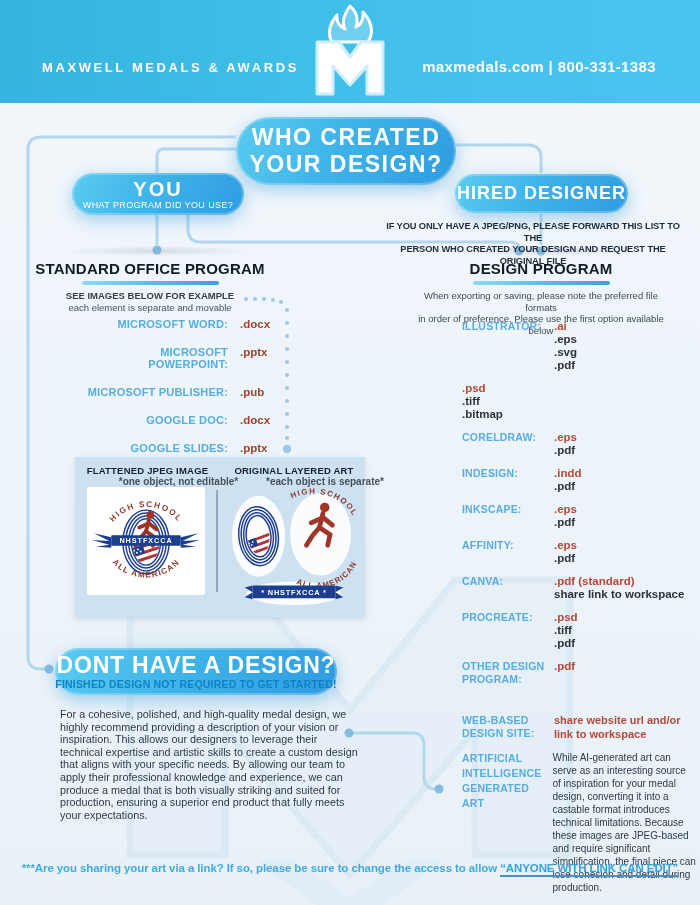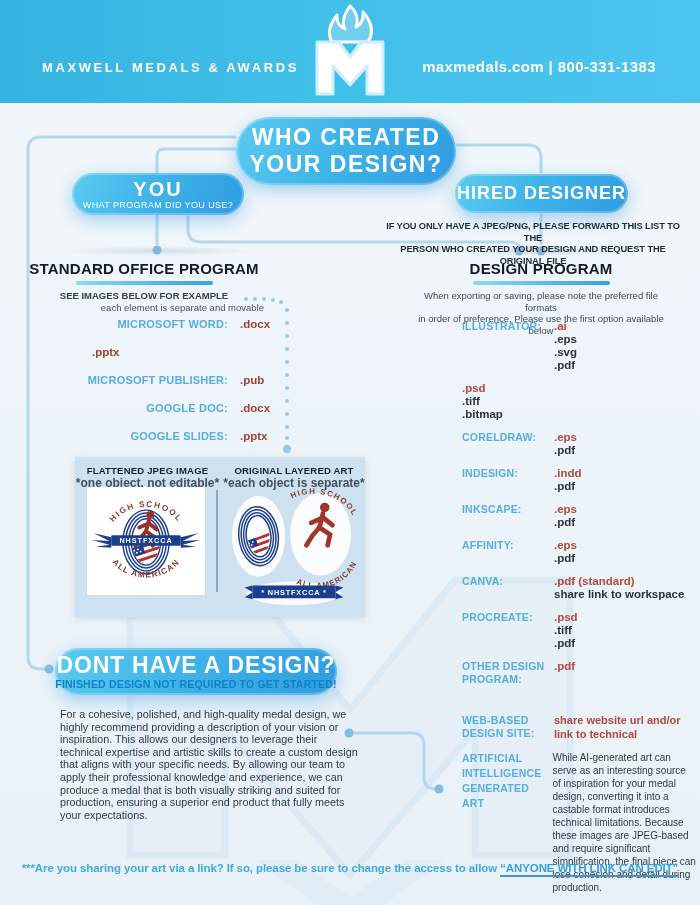--- a/index.html
+++ b/index.html
@@ -161,7 +161,7 @@
     <div>PERSON WHO CREATED YOUR DESIGN AND REQUEST THE ORIGINAL FILE</div>
   </div>
 
-  <div class="sec-head" style="left:24px;top:260px;width:240px;">
+  <div class="sec-head" style="left:30px;top:260px;width:240px;">
     <div class="st">STANDARD OFFICE PROGRAM</div>
     <div class="rule" style="width:137px;"></div>
     <div class="hint1o">SEE IMAGES BELOW FOR EXAMPLE</div>

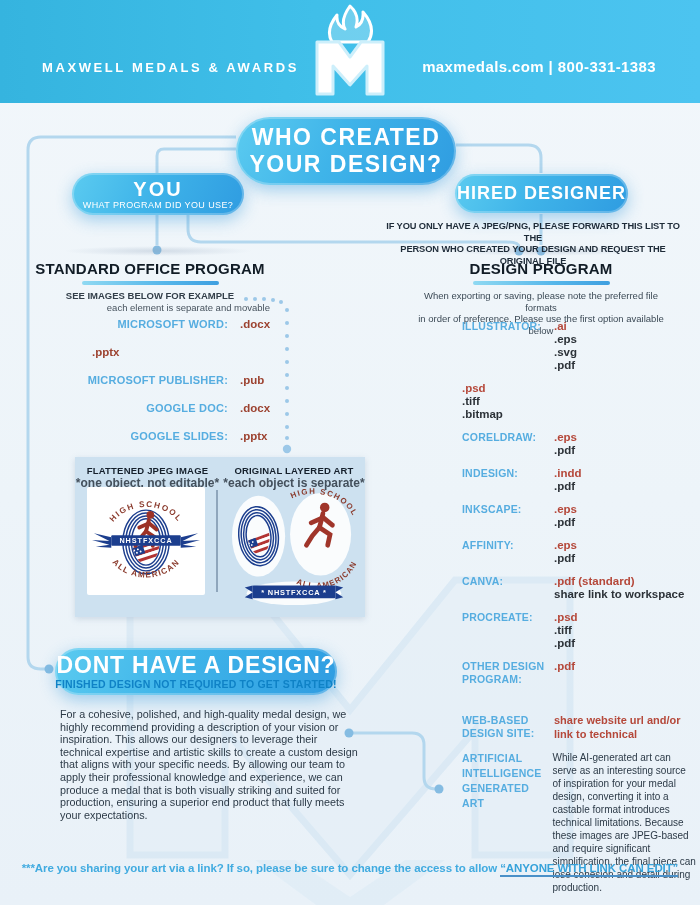--- a/index.html
+++ b/index.html
@@ -43,7 +43,7 @@
   .rule{height:4px;border-radius:2px;margin:4px auto 5px auto;
         background:linear-gradient(90deg,#8fd9f2,#55b6ea 60%,#3e9fe0);}
   .hint1o{font-size:9.5px;font-weight:700;color:#323e49;}
-  .hint2o{font-size:9.5px;color:#46525d;margin-top:1px;text-align:right;}
+  .hint2o{font-size:9.5px;color:#46525d;margin-top:1px;}
   .hintd{font-size:9.5px;color:#3c4a56;line-height:11.5px;}
   
   #office-rows{position:absolute;left:40px;top:318px;width:280px;z-index:3;

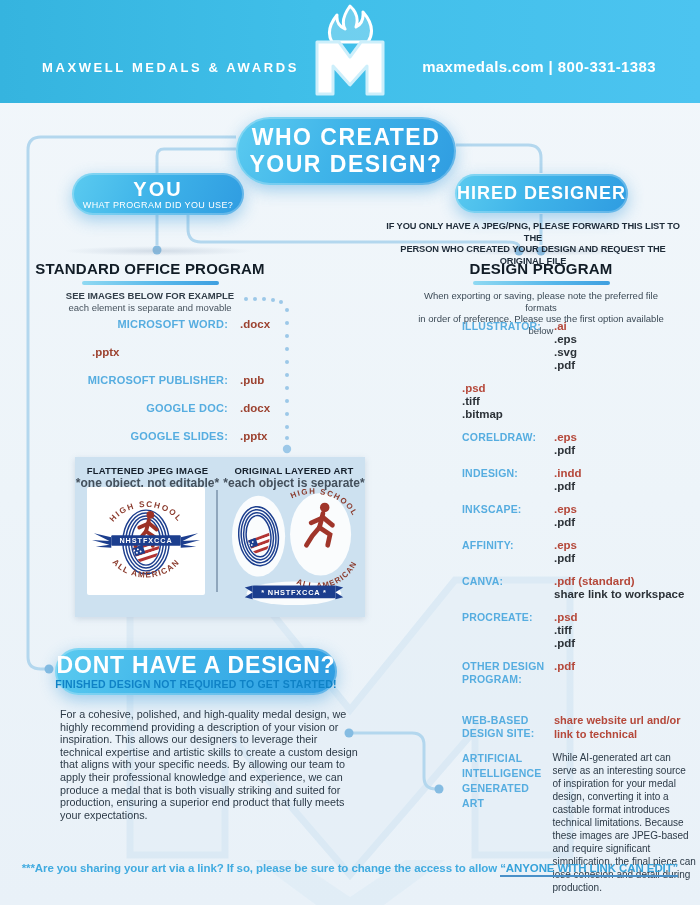--- a/index.html
+++ b/index.html
@@ -174,6 +174,7 @@
         <span class="oext">.docx</span>
       </div>
       <div class="orow">
+        <span class="olabel">MICROSOFT POWERPOINT:</span>
         <span class="oext">.pptx</span>
       </div>
       <div class="orow">

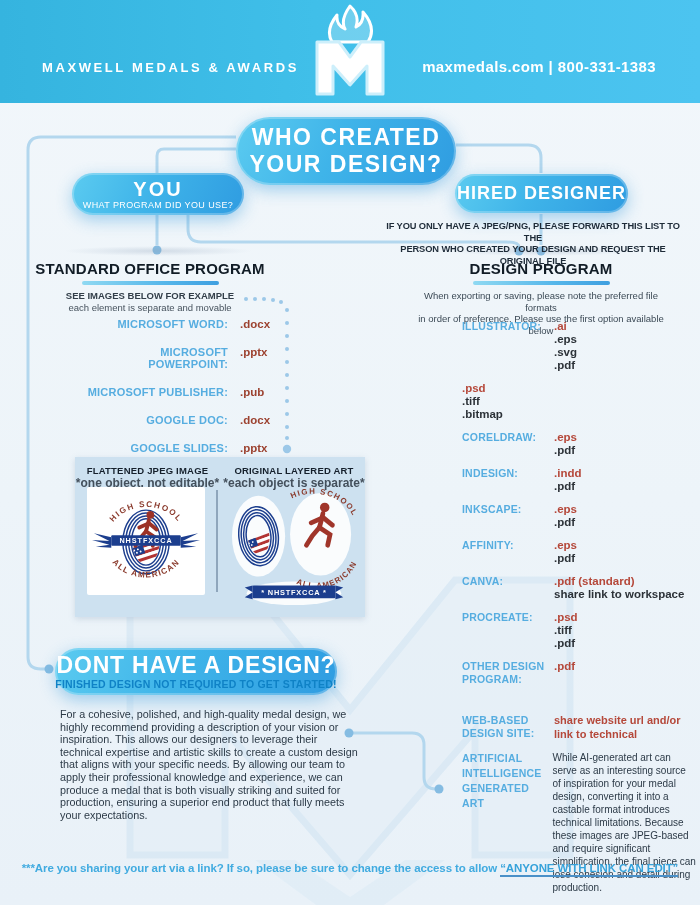--- a/index.html
+++ b/index.html
@@ -55,7 +55,7 @@
   .exbox{position:absolute;left:75px;top:457px;width:290px;height:160px;background:#cde1f0;
         z-index:3;box-shadow:0 2px 6px rgba(110,140,170,.25);}
   .ex-title{position:absolute;text-align:center;font-size:9.5px;font-weight:800;color:#15202c;letter-spacing:.2px;}
-  .ex-sub{position:absolute;text-align:center;font-size:12px;font-weight:600;color:#44505c;}
+  .ex-sub{position:absolute;text-align:center;font-size:10px;font-weight:600;color:#44505c;padding-left:31px;}
   .ex-card{position:absolute;left:12px;top:30px;width:118px;height:108px;background:#fff;border-radius:2px;}
   .ex-div{position:absolute;left:141px;top:33px;width:2px;height:102px;background:#8fa6bc;}
   .ex-art-r{position:absolute;left:150px;top:28px;}

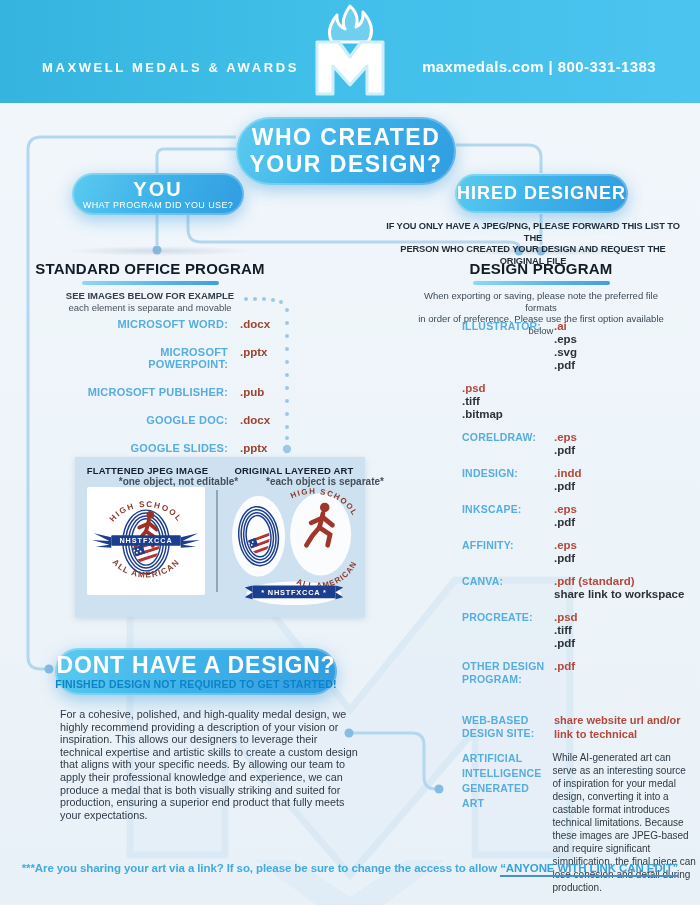--- a/index.html
+++ b/index.html
@@ -398,7 +398,7 @@
       </div>
       <div class="dvals red2">
         <div>share website url and/or</div>
-        <div>link to technical</div>
+        <div>link to workspace</div>
       </div>
     </div>
 

